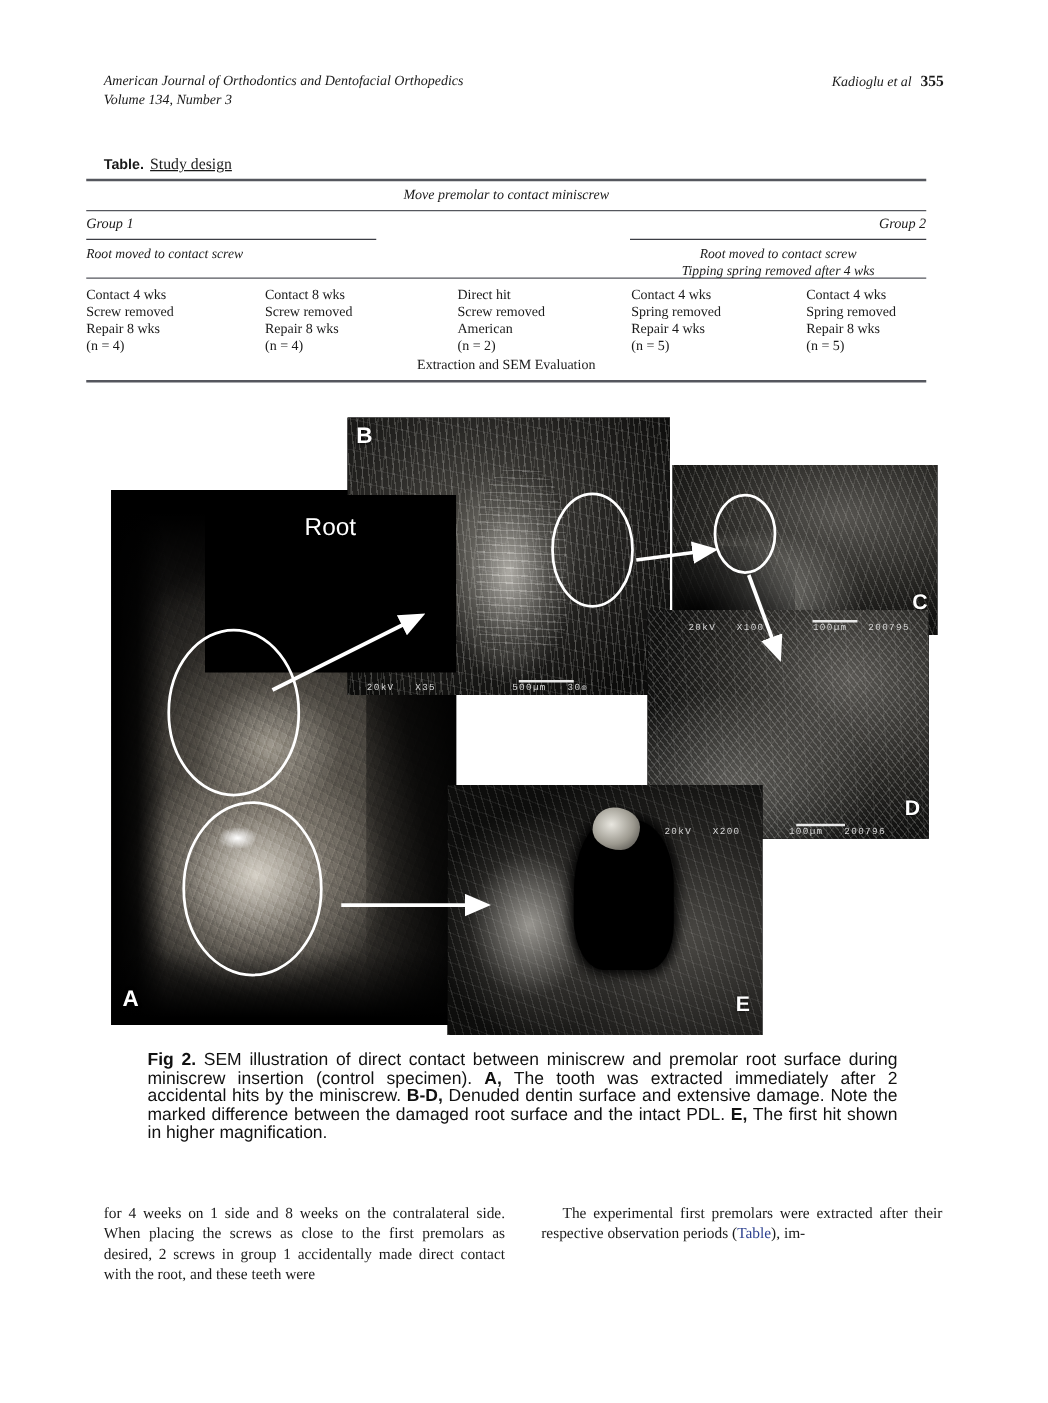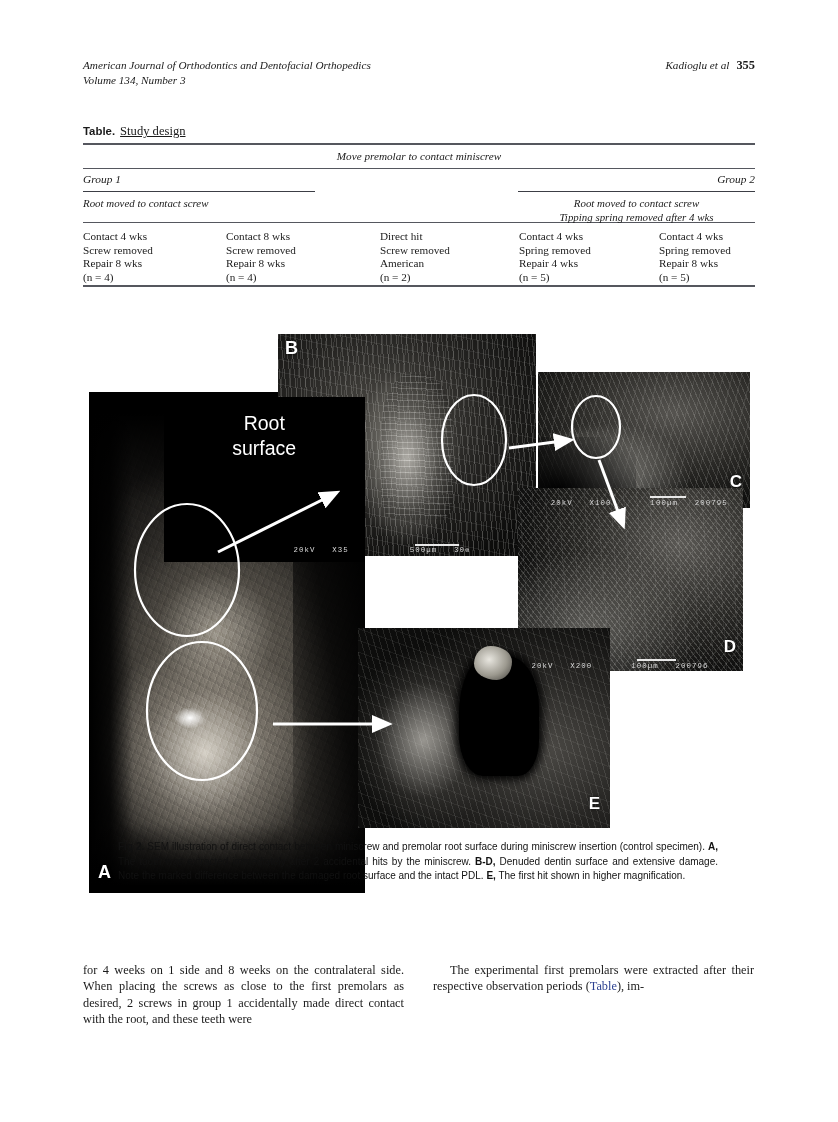--- a/index.html
+++ b/index.html
@@ -35,7 +35,7 @@
   .table-caption .lbl { font-family: "Liberation Sans", sans-serif; font-weight: bold; font-size: 11.4px; }
   .table-caption .ttl { margin-left: 5px; text-decoration: underline; }
 
-  .tbl { position: absolute; left: 83px; top: 143px; width: 672px; }
+  .tbl { position: absolute; left: 69px; top: 143px; width: 672px; }
   .rule-top    { height: 0; border-top: 2.1px solid #55575e; }
   .rule-mid    { height: 0; border-top: 1.1px solid #55575e; }
   .rule-bottom { height: 0; border-top: 2.1px solid #55575e; }

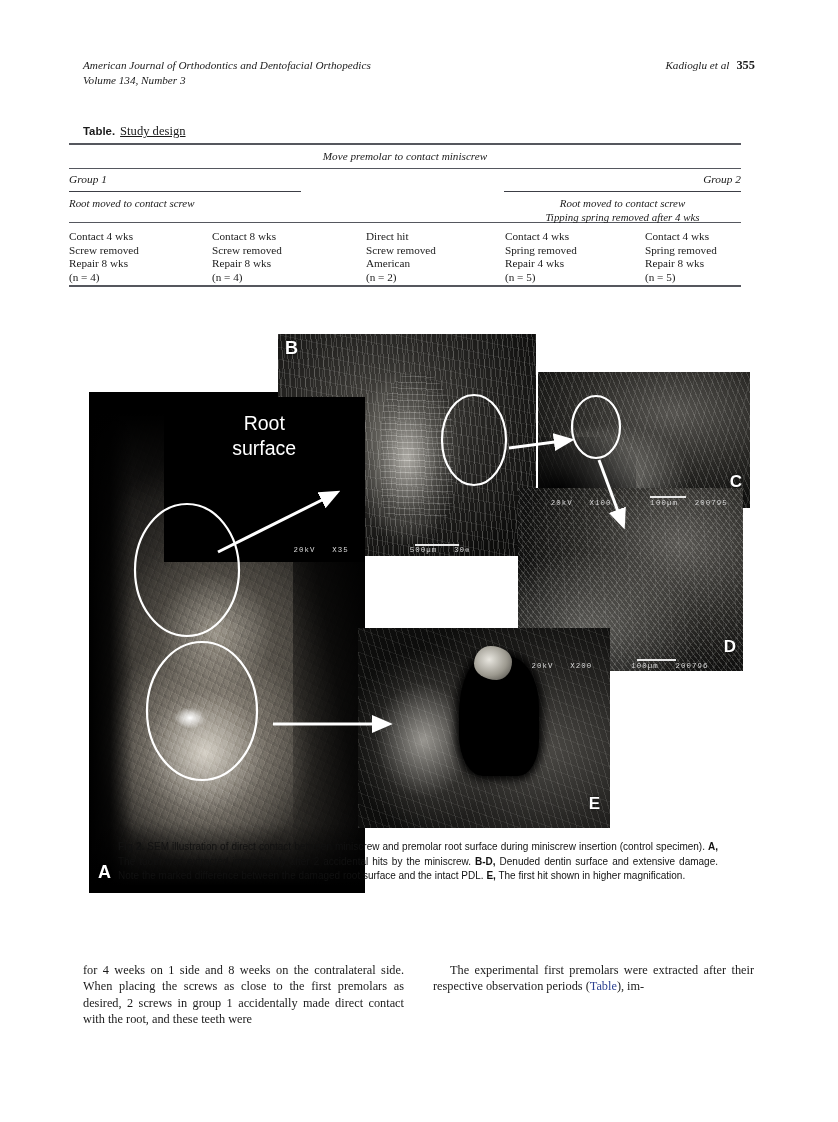--- a/index.html
+++ b/index.html
@@ -308,6 +308,7 @@
       </div>
     </div>
 
+    <div class="row-foot">Extraction and SEM Evaluation</div>
 
     <div class="rule-bottom"></div>
   </div>

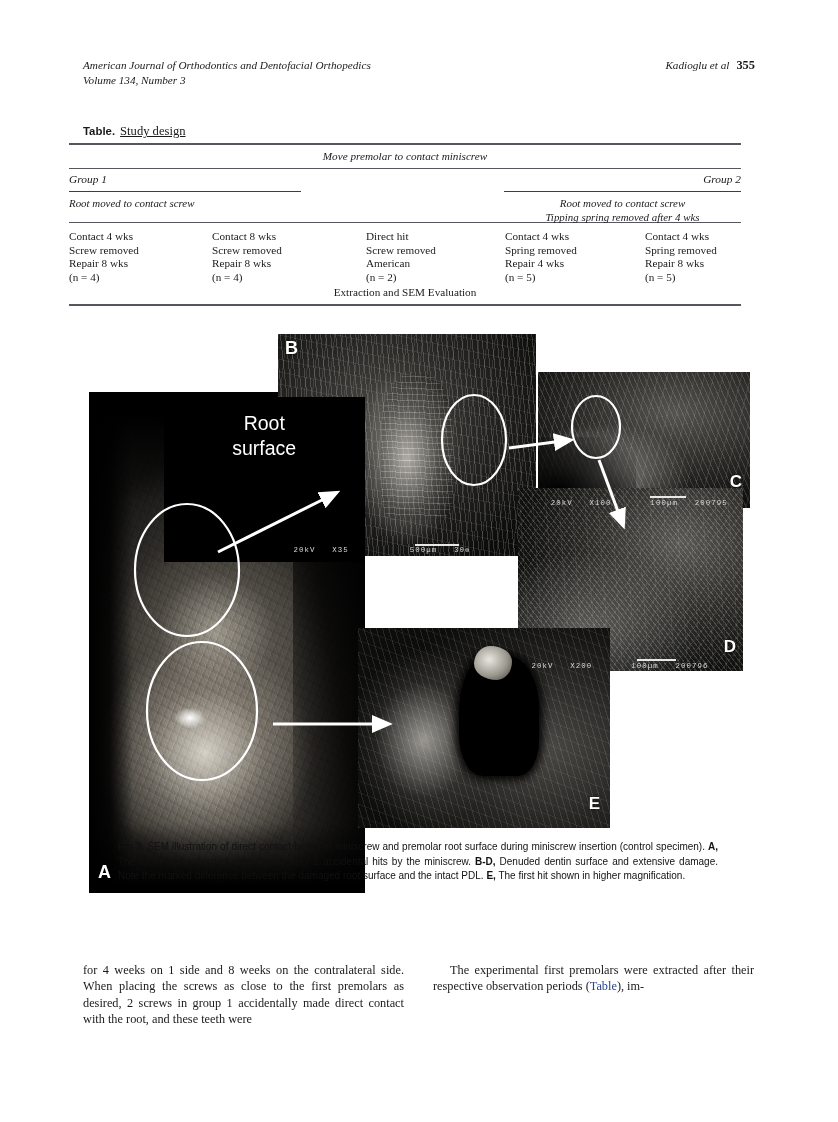--- a/index.html
+++ b/index.html
@@ -85,7 +85,7 @@
   }
 
   
-  .pA { left: 6px; top: 62px; width: 276px; height: 501px; }
+  .pA { left: 6px; top: 62px; width: 276px; height: 428px; }
   .pA .base {
     position: absolute; inset: 0;
     background:

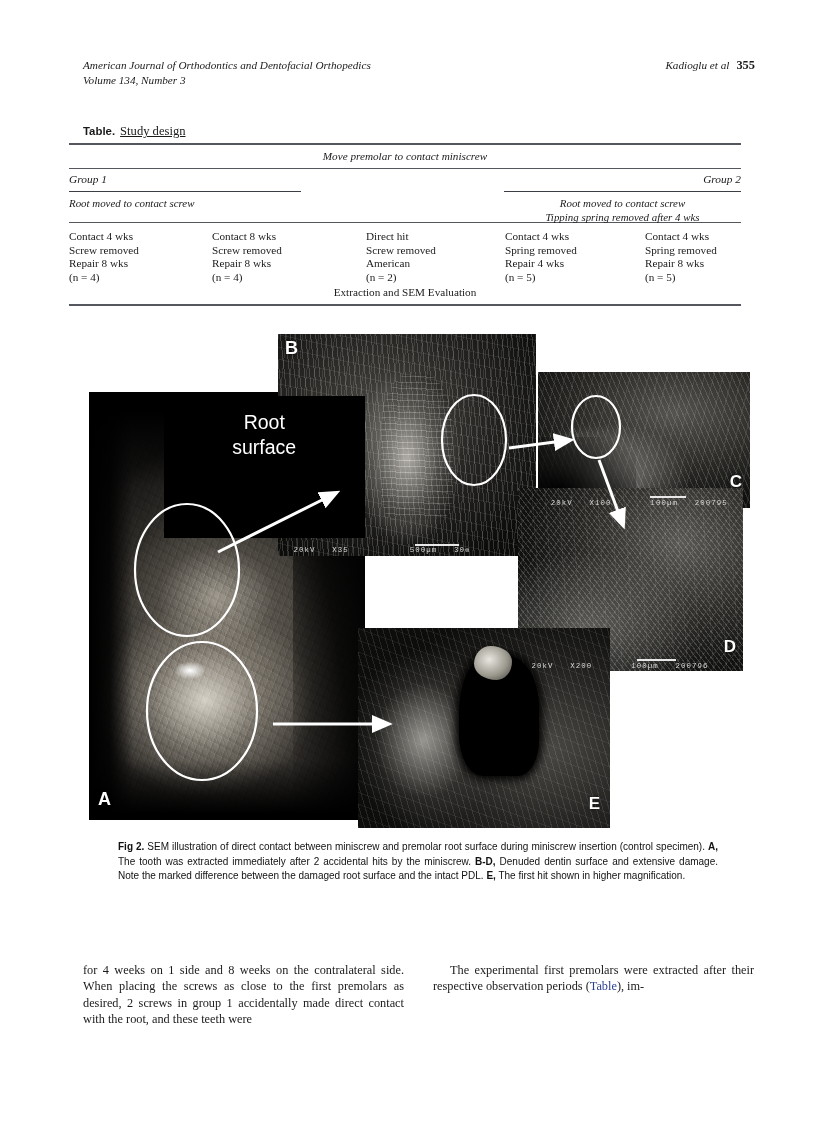--- a/index.html
+++ b/index.html
@@ -326,7 +326,6 @@
       <div class="hilite"></div>
       <div class="rootlbl">
         <div>Root</div>
-        <div>surface</div>
       </div>
       <div class="plabel">A</div>
     </div>

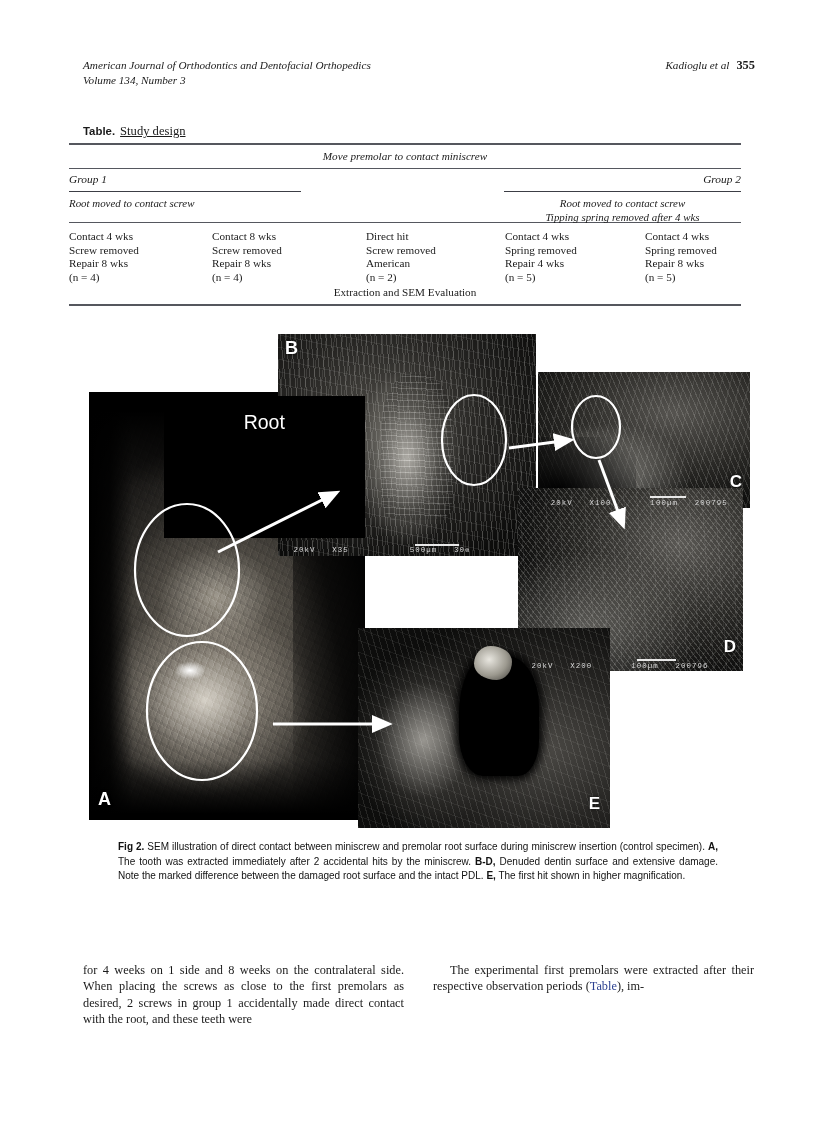--- a/index.html
+++ b/index.html
@@ -217,7 +217,7 @@
   .figcap {
     position: absolute; left: 118px; top: 840px; width: 600px;
     font-family: "Liberation Sans", sans-serif;
-    font-size: 10px; line-height: 14.6px; text-align: justify;
+    font-size: 14px; line-height: 14.6px; text-align: justify;
     color: #111;
   }
   .figcap b { font-weight: bold; }

